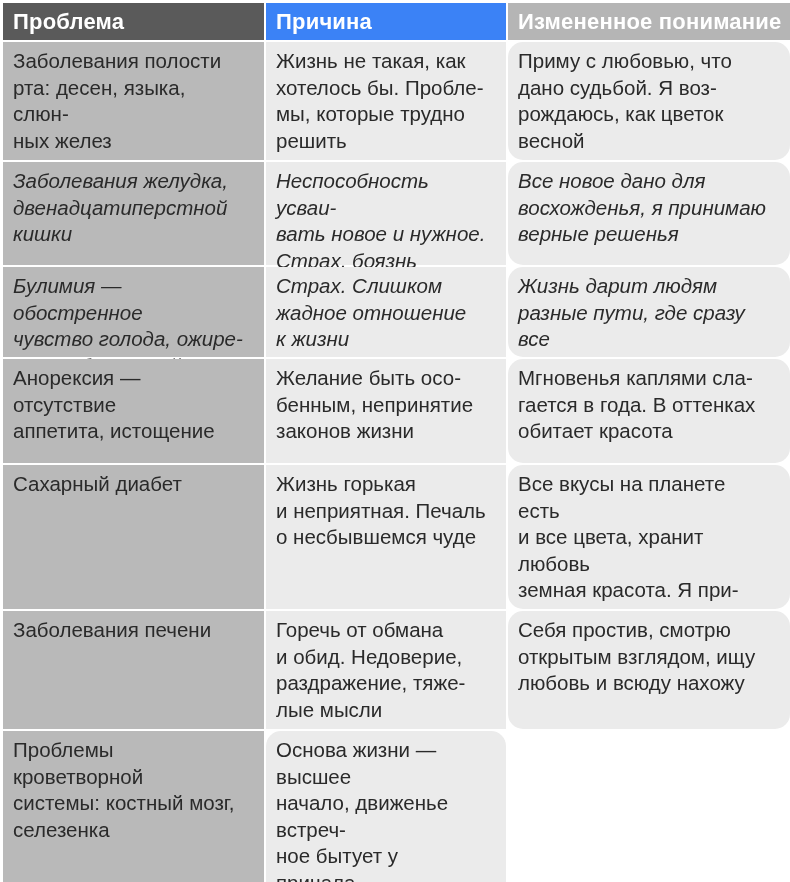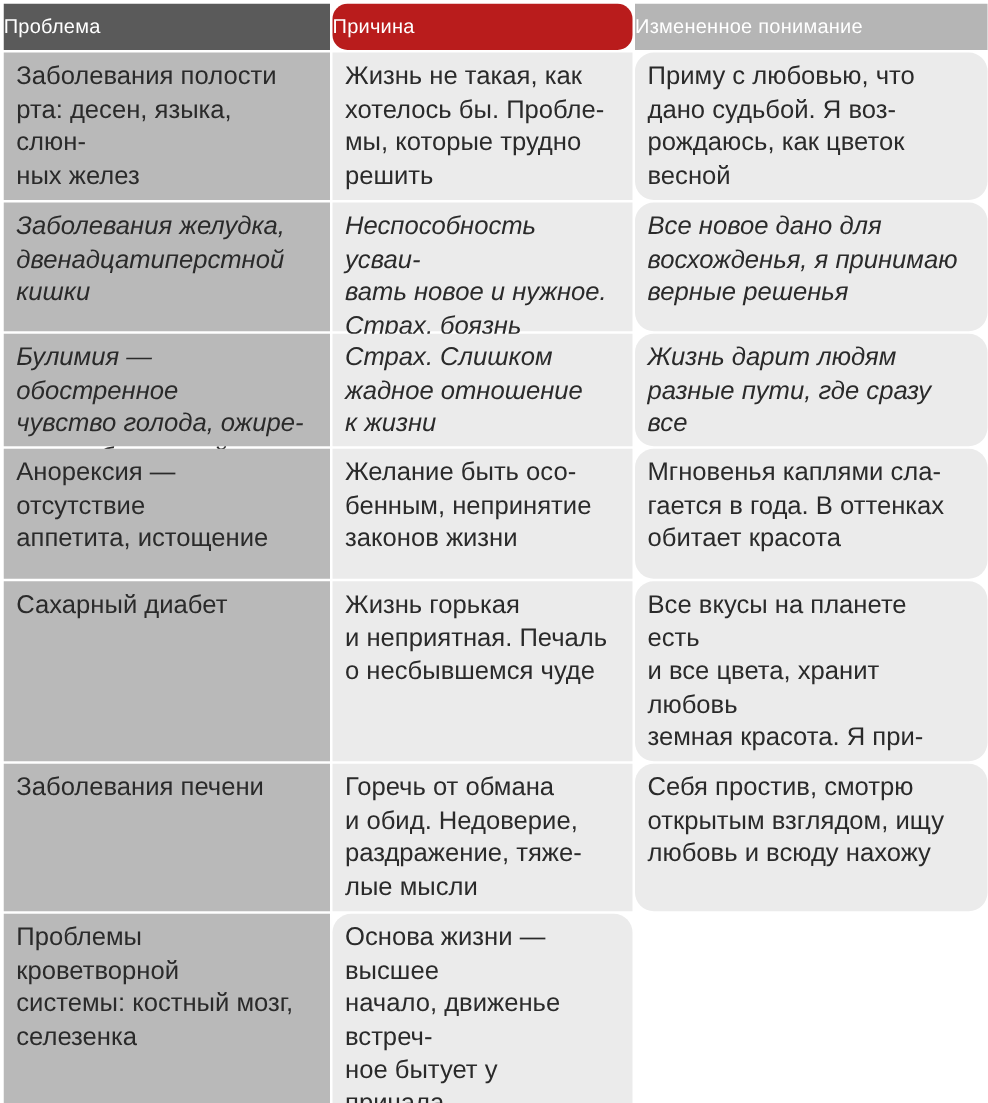--- a/index.html
+++ b/index.html
@@ -28,8 +28,9 @@
       height: 37px;
       display: flex;
       align-items: center;
-      font-weight: normal;
-      font-size: 16px;
+      padding-left: 10px;
+      font-weight: bold;
+      font-size: 22px;
       color: #ffffff;
       letter-spacing: 0.2px;
       box-sizing: border-box;

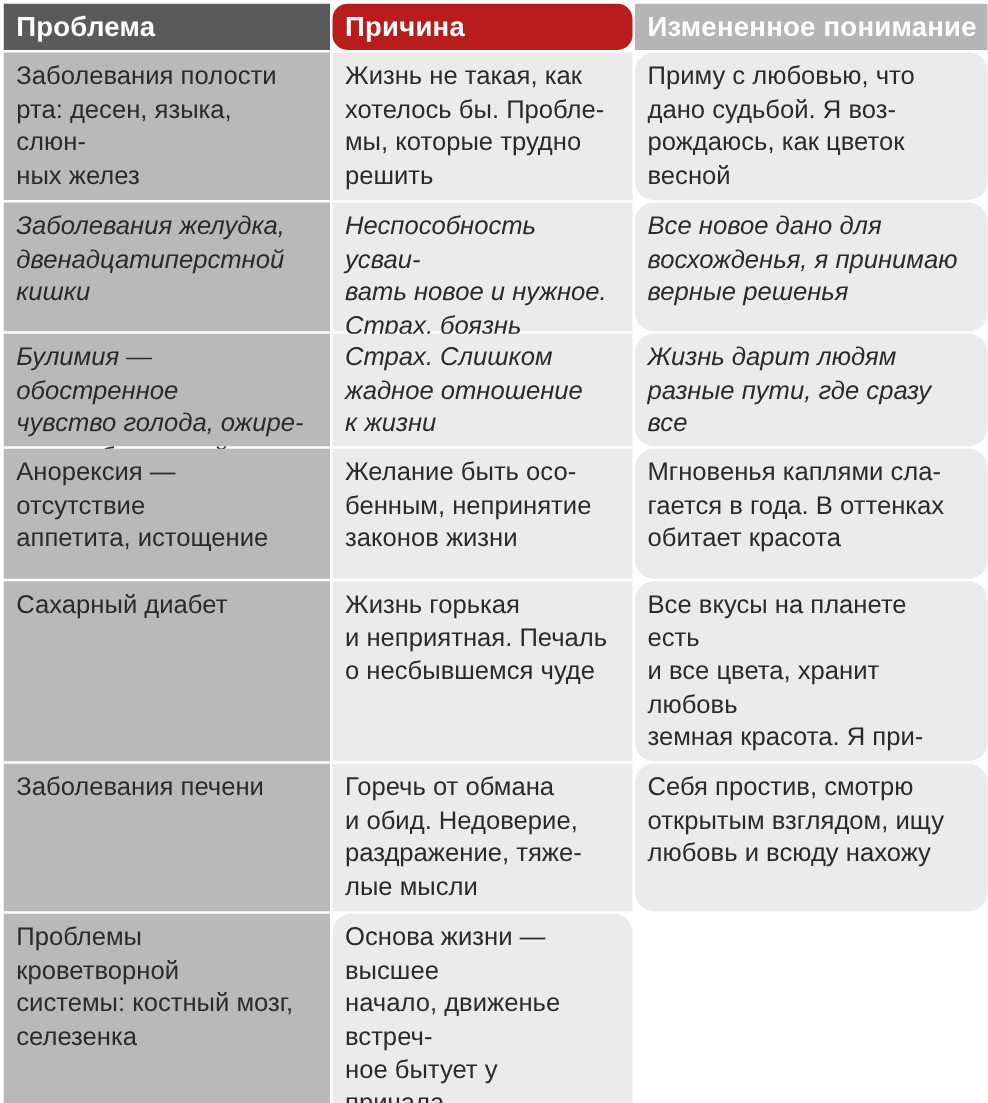--- a/index.html
+++ b/index.html
@@ -37,7 +37,7 @@
       white-space: nowrap;
     }
     .h1 { background: #5a5a5a; }
-    .h2 { background: #b91c1c; border-radius: 12px; }
+    .h2 { background: #3b82f6; }
     .h3 { background: #b5b5b5; }
     .cell {
       box-sizing: border-box;

